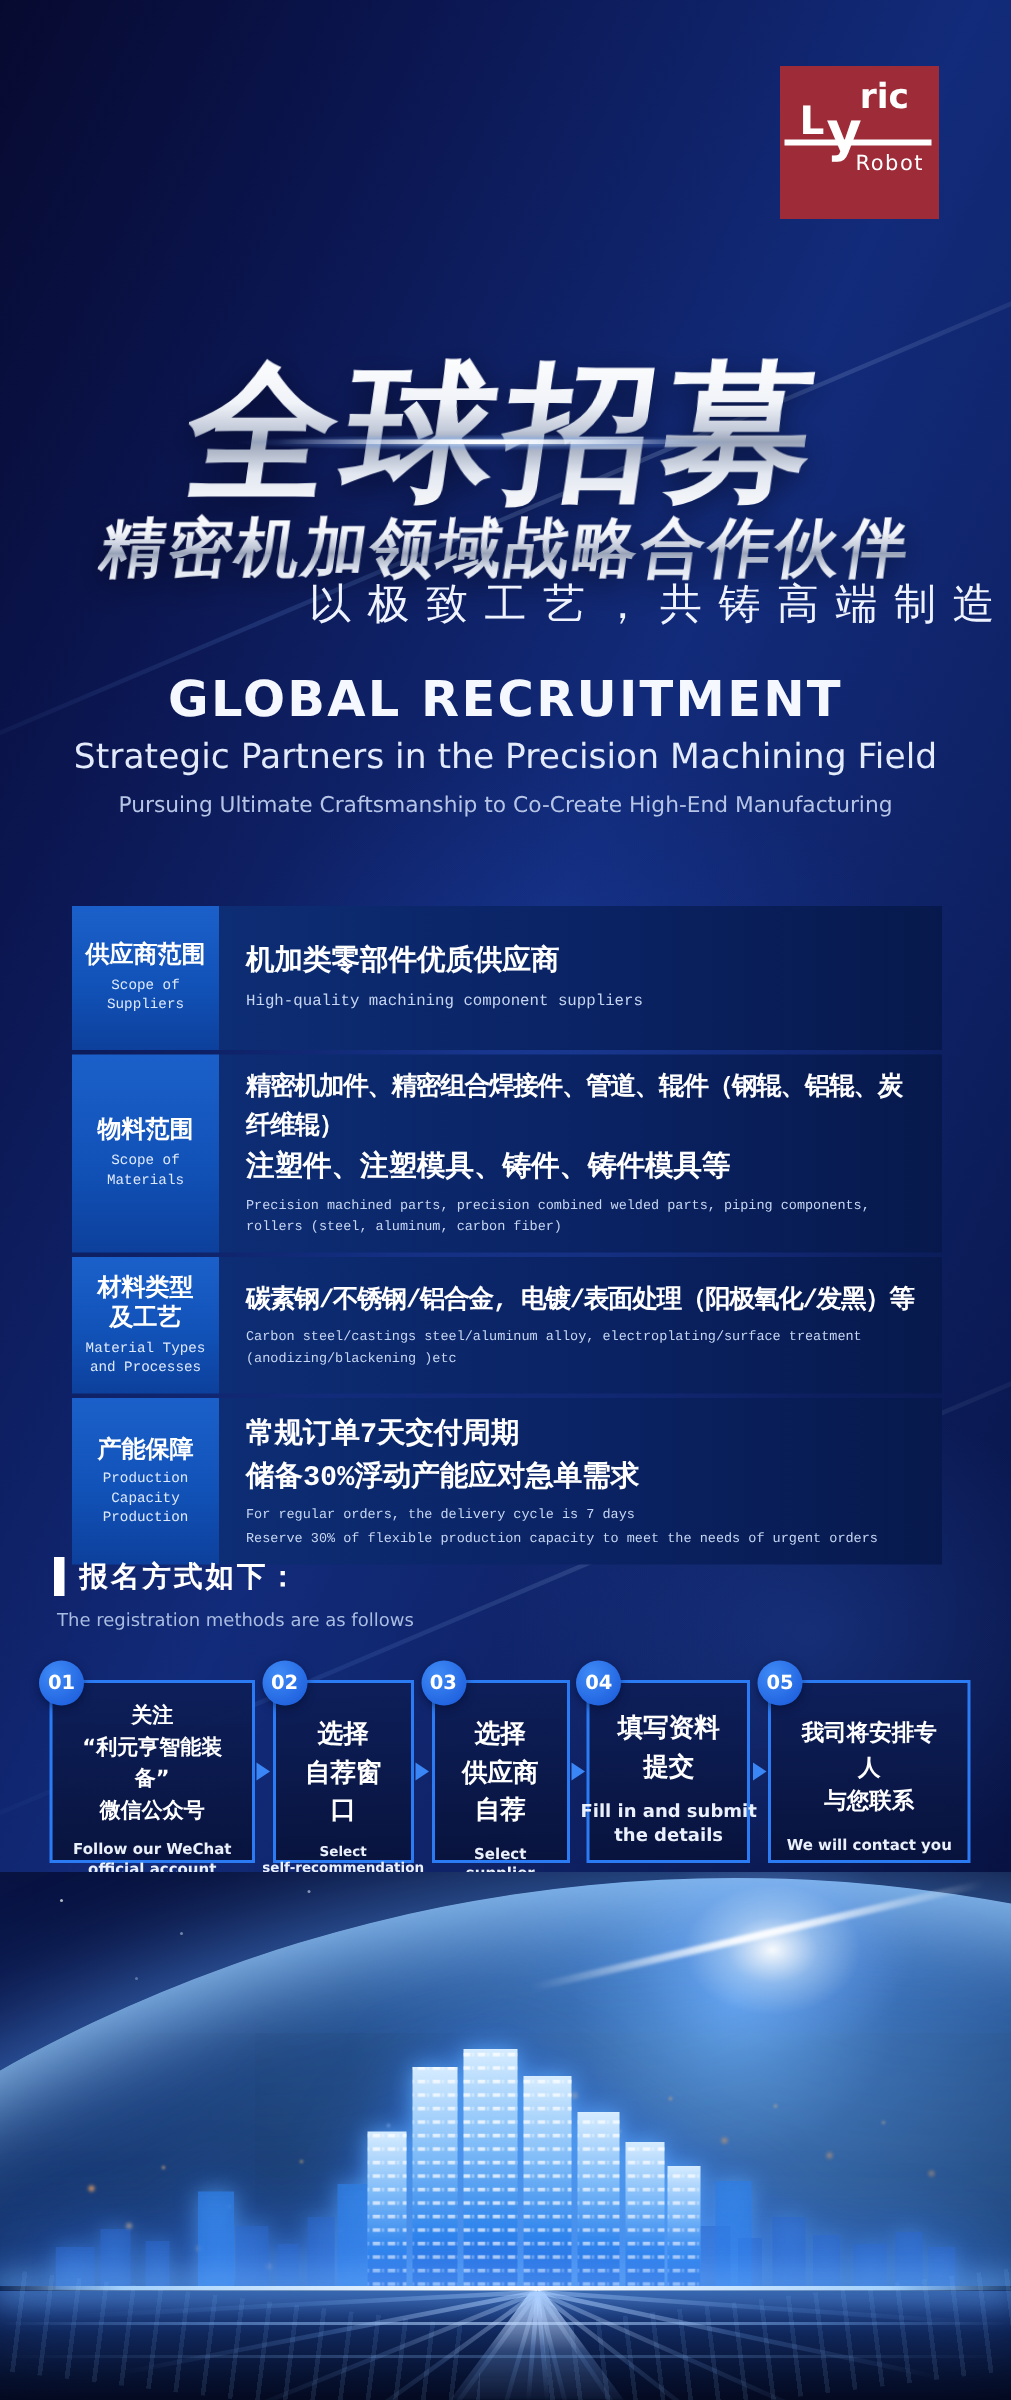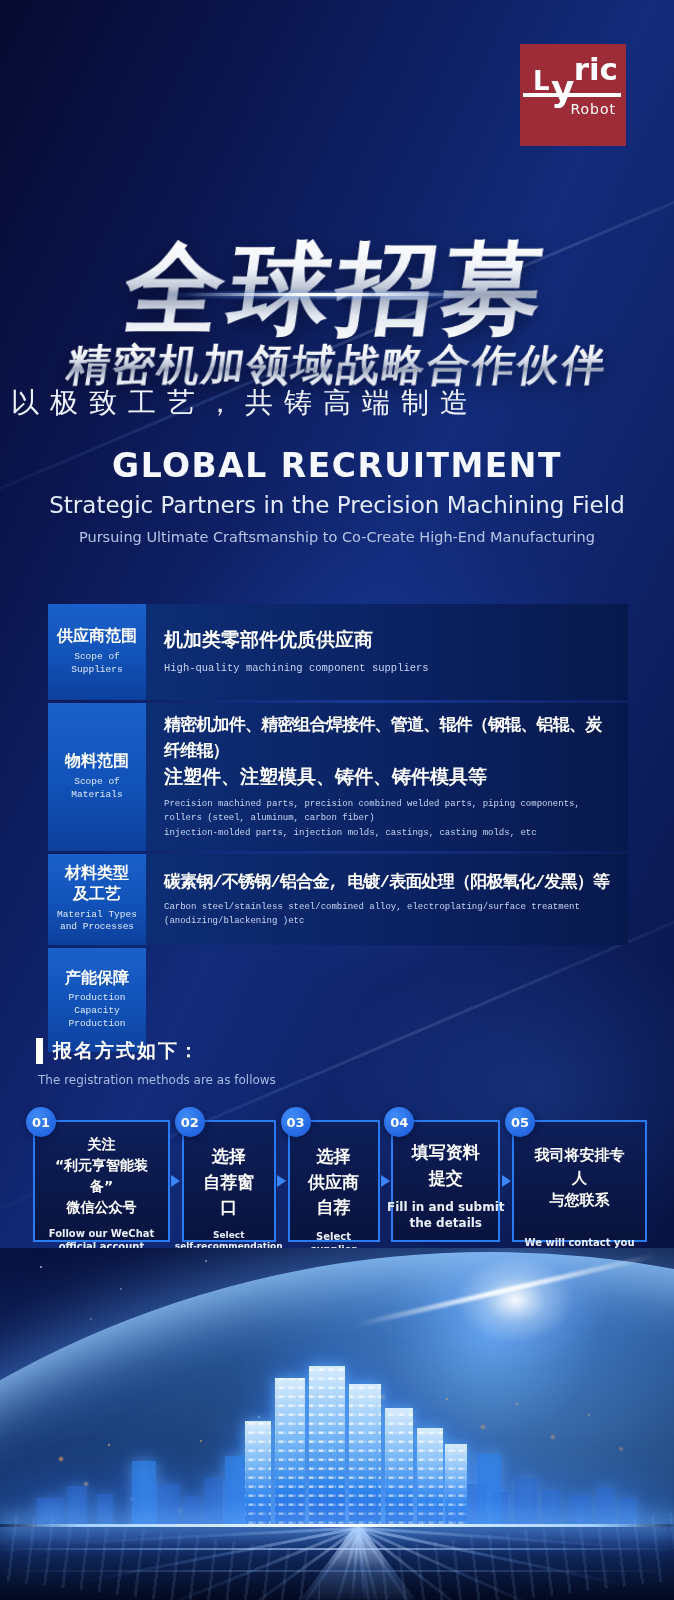--- a/index.html
+++ b/index.html
@@ -17,7 +17,7 @@
   
   .logo{position:absolute;left:520px;top:44px;width:106px;height:102px;background:#9e2b38;color:#fff;}
   .logo span{position:absolute;line-height:1;}
-  .logo-ric{right:8px;top:10px;font-size:31px;font-weight:800;margin-left:28px;}
+  .logo-ric{right:20px;top:10px;font-size:23px;font-weight:800;margin-left:28px;}
   .logo-L{left:13px;top:24px;font-size:26px;font-weight:800;}
   .logo-y{left:31px;top:27px;font-size:36px;font-weight:800;}
   .logo-rule{position:absolute;left:3px;top:49px;width:98px;height:4px;background:#fff;}

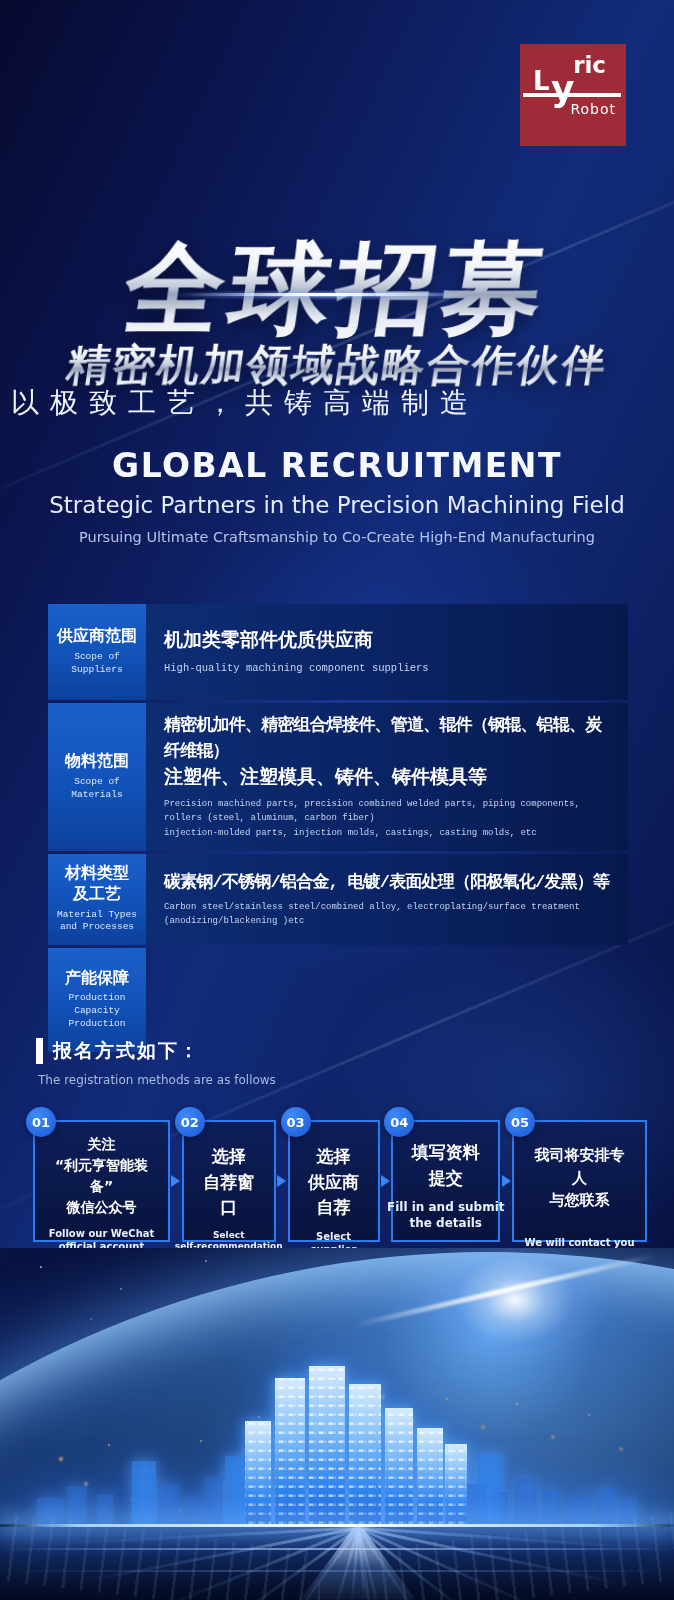--- a/index.html
+++ b/index.html
@@ -37,7 +37,7 @@
          background:radial-gradient(ellipse closest-side,rgba(200,225,255,.85),rgba(120,170,255,.3) 45%,transparent 78%);}
   .flare-core{position:absolute;left:185px;top:293px;width:280px;height:3px;filter:blur(.5px);
          background:linear-gradient(90deg,transparent,rgba(255,255,255,.95) 45%,rgba(255,255,255,.95) 55%,transparent);}
-  .tagline{position:absolute;left:0;top:384px;width:100%;text-align:left;
+  .tagline{position:absolute;left:0;top:384px;width:100%;text-align:right;
            font-size:28px;font-weight:500;letter-spacing:11px;text-indent:11px;color:#eef3ff;}
   .en-title{position:absolute;left:0;top:446px;width:100%;text-align:center;
             font-size:33px;font-weight:600;letter-spacing:1.5px;color:#f5f8ff;}

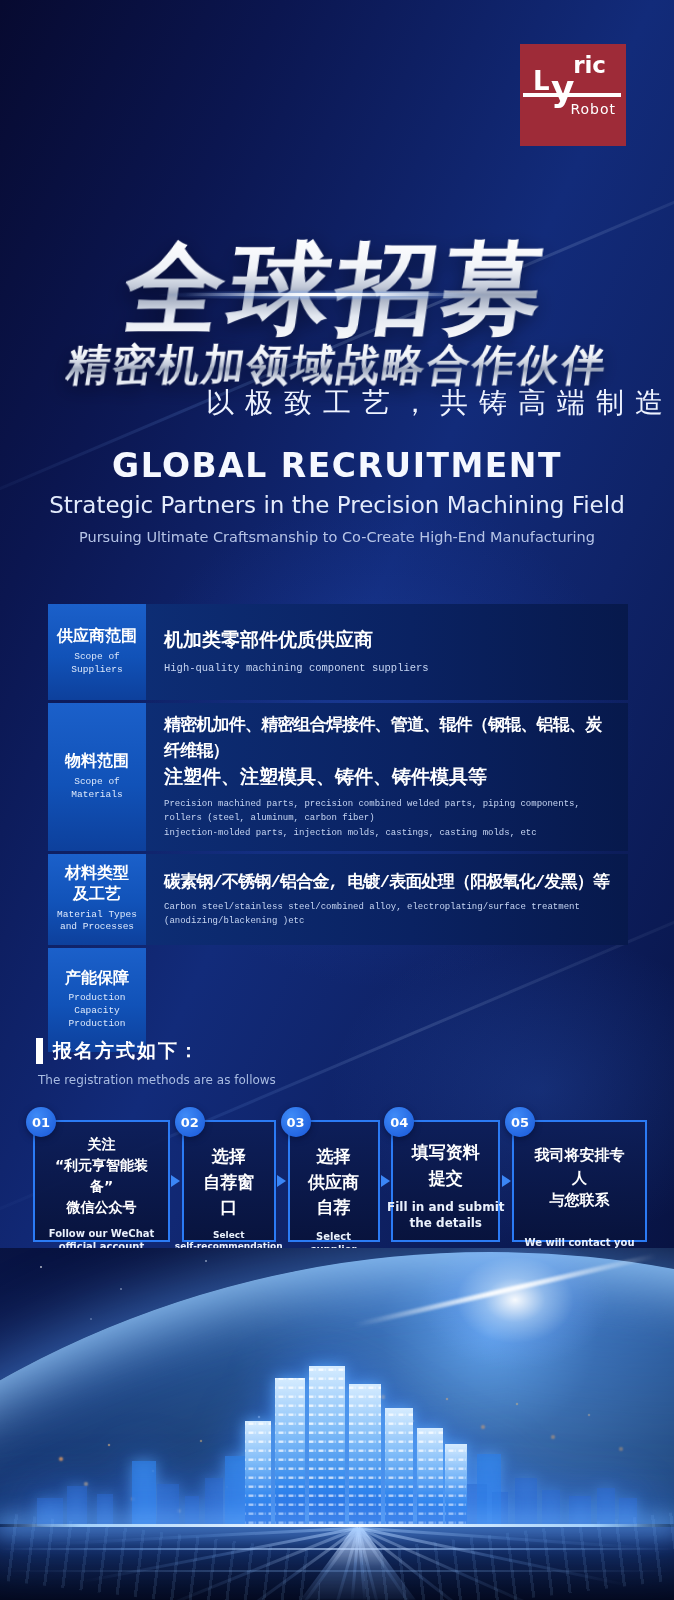--- a/index.html
+++ b/index.html
@@ -180,7 +180,6 @@
         <div class="tc-cn small">精密机加件、精密组合焊接件、管道、辊件（钢辊、铝辊、炭纤维辊）</div>
         <div class="tc-cn">注塑件、注塑模具、铸件、铸件模具等</div>
         <div class="tc-en small">Precision machined parts, precision combined welded parts, piping components, rollers (steel, aluminum, carbon fiber)</div>
-        <div class="tc-en small" style="margin-top:1px;">injection-molded parts, injection molds, castings, casting molds, etc</div>
       </div>
     </div>
     <div class="trow r3">

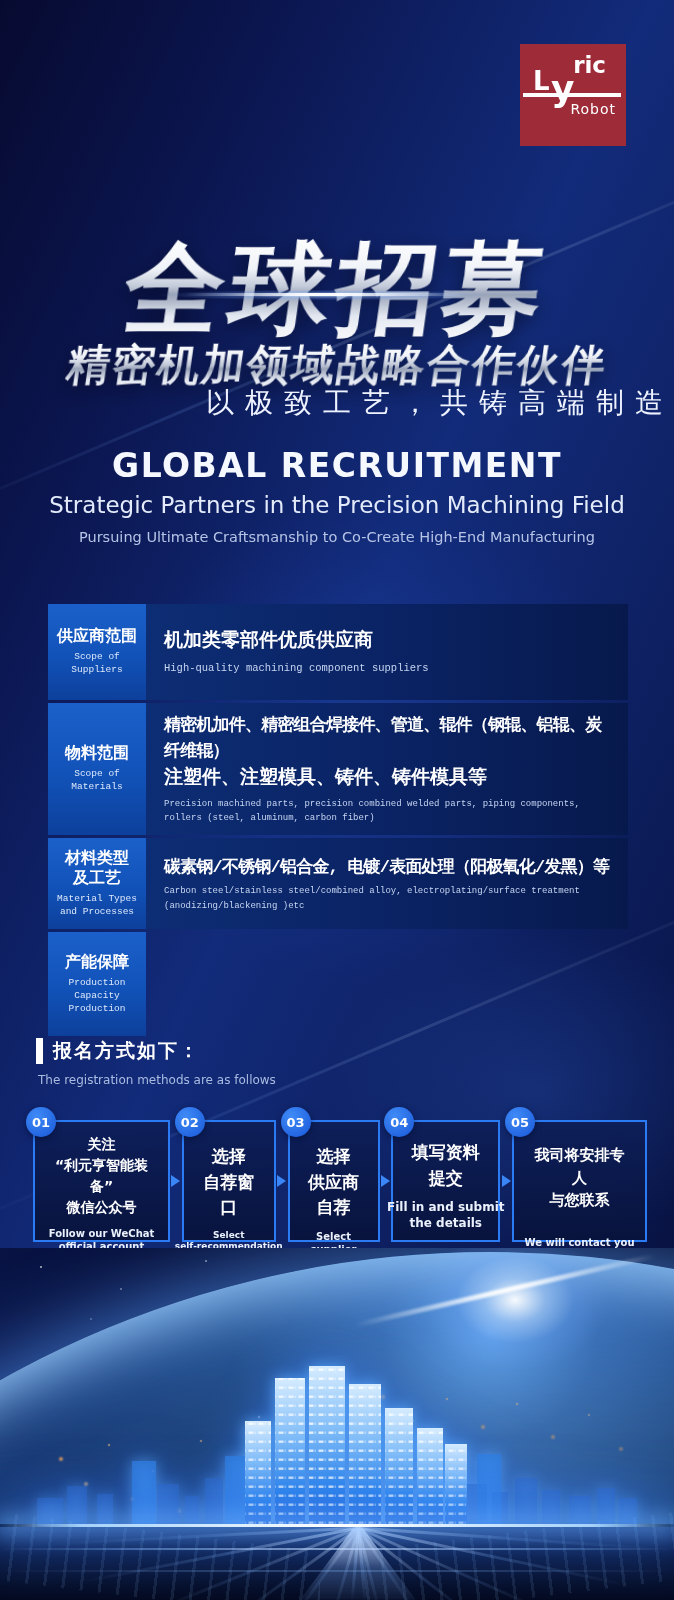--- a/index.html
+++ b/index.html
@@ -191,7 +191,7 @@
       </div>
       <div class="tcontent">
         <div class="tc-cn small">碳素钢/不锈钢/铝合金, 电镀/表面处理（阳极氧化/发黑）等</div>
-        <div class="tc-en small">Carbon steel/stainless steel/combined alloy, electroplating/surface treatment (anodizing/blackening )etc</div>
+        <div class="tc-en small">Carbon steel/castings steel/aluminum alloy, electroplating/surface treatment (anodizing/blackening )etc</div>
       </div>
     </div>
     <div class="trow r4">

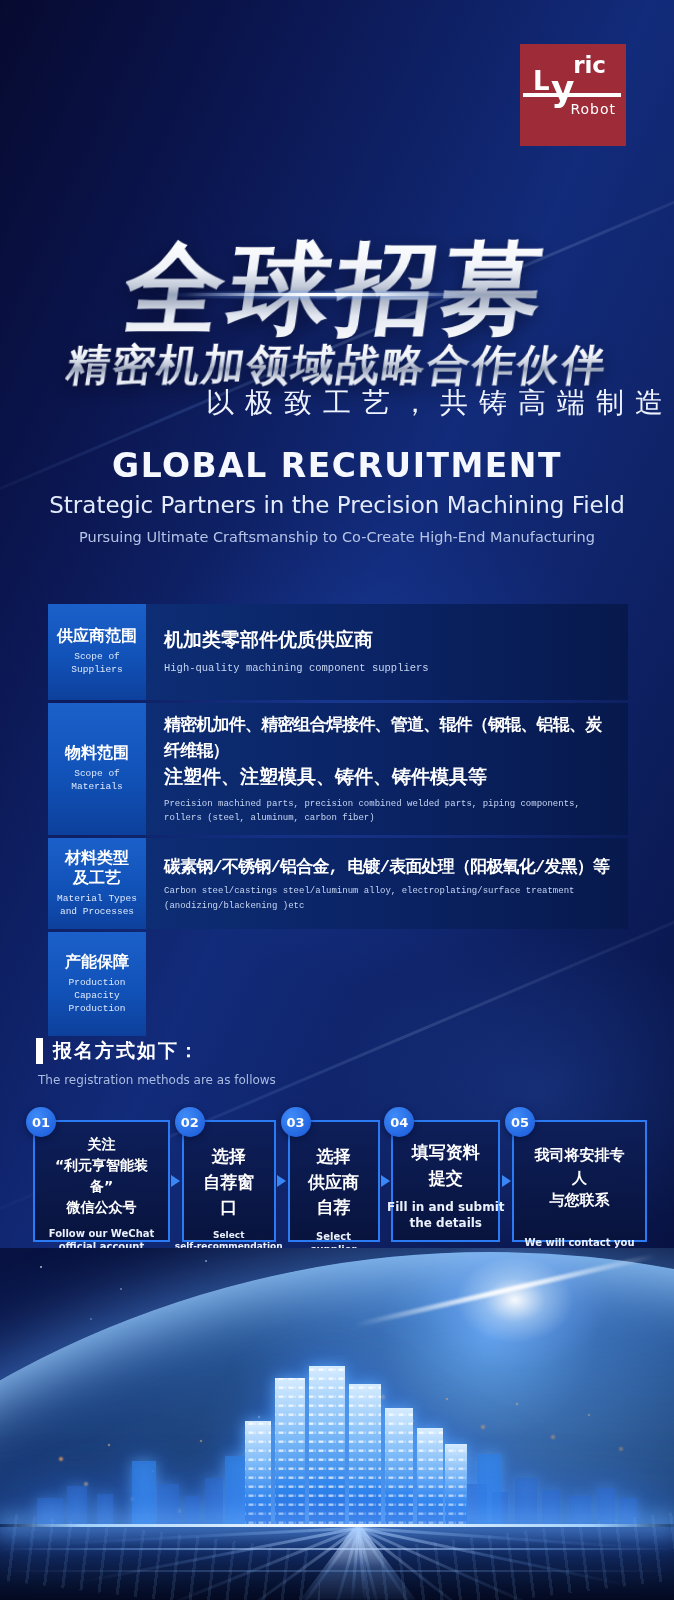--- a/index.html
+++ b/index.html
@@ -200,6 +200,12 @@
         <div class="tlabel-en">Production Capacity</div>
         <div class="tlabel-en" style="margin-top:0;">Production</div>
       </div>
+      <div class="tcontent">
+        <div class="tc-cn">常规订单7天交付周期</div>
+        <div class="tc-cn">储备30%浮动产能应对急单需求</div>
+        <div class="tc-en small">For regular orders, the delivery cycle is 7 days</div>
+        <div class="tc-en small" style="margin-top:1px;">Reserve 30% of flexible production capacity to meet the needs of urgent orders</div>
+      </div>
     </div>
   </div>
 

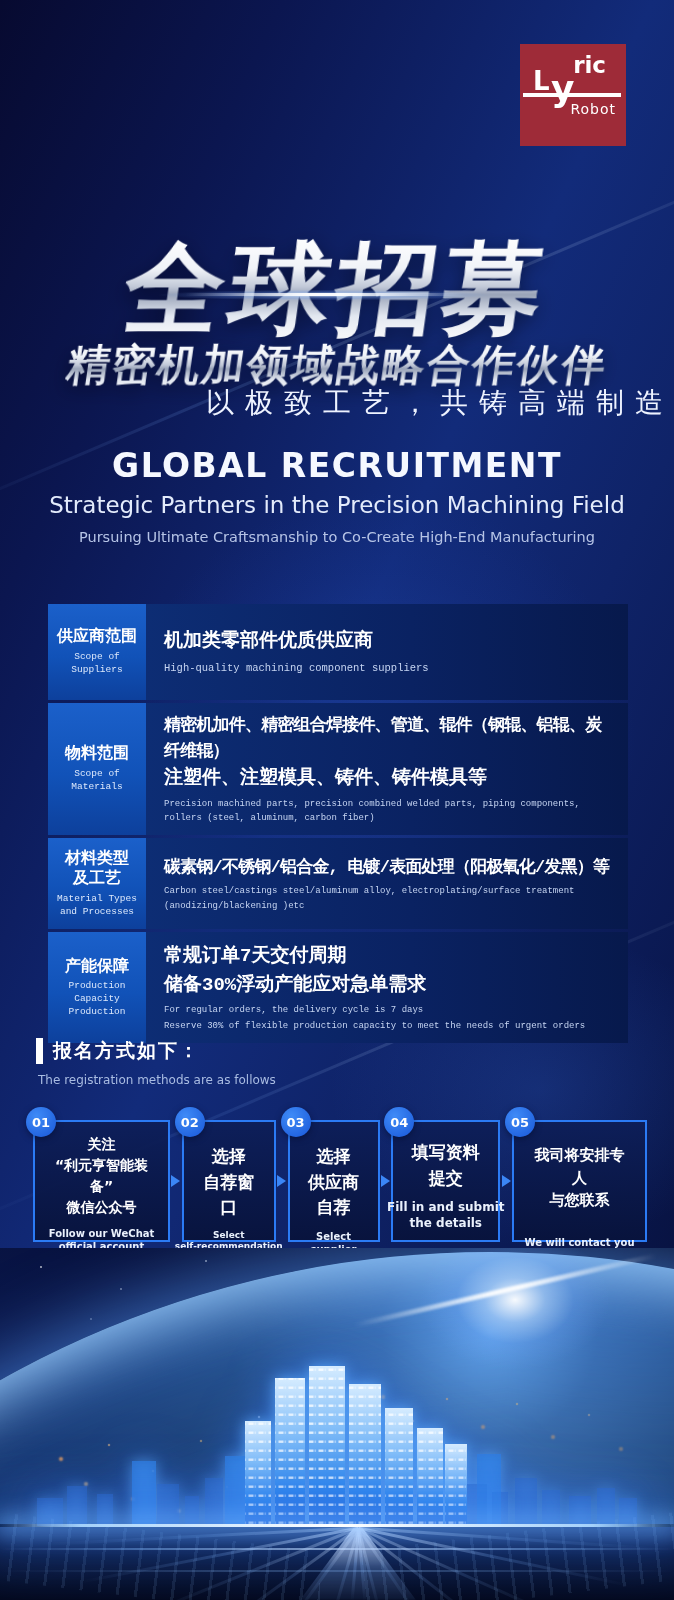--- a/index.html
+++ b/index.html
@@ -77,7 +77,7 @@
   .w1 .card-cn{font-size:14px;} .w5 .card-cn{font-size:15px;}
   .card-en{font-size:10px;font-weight:700;color:#eaf1fc;line-height:1.3;margin-top:9px;white-space:nowrap;}
   .w2 .card-en{font-size:9px;} .w4 .card-en{font-size:12px;}
-  .w5 .card-en{margin-top:24px;}
+  .w5 .card-en{margin-top:12px;}
   .sarrow{flex:1;display:flex;align-items:center;justify-content:center;}
   .tri{width:0;height:0;border-left:9px solid #3b86f6;border-top:6px solid transparent;border-bottom:6px solid transparent;}
   

